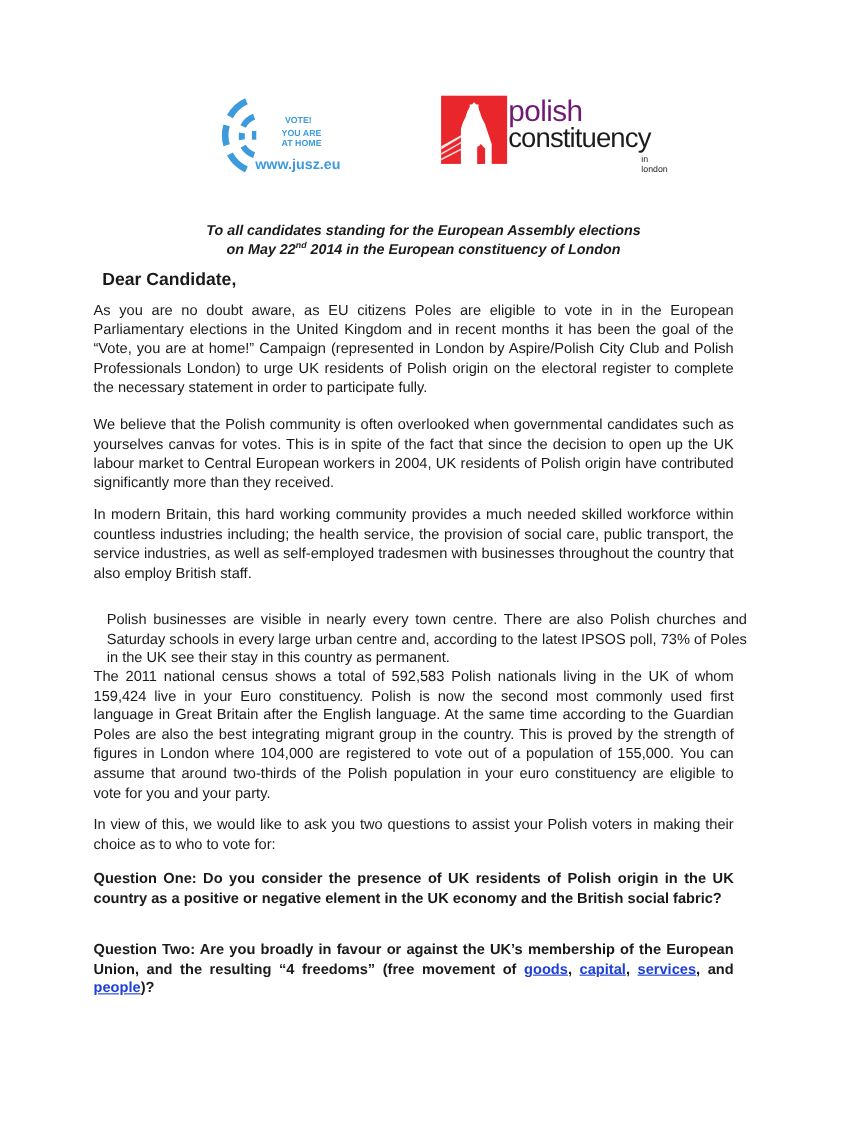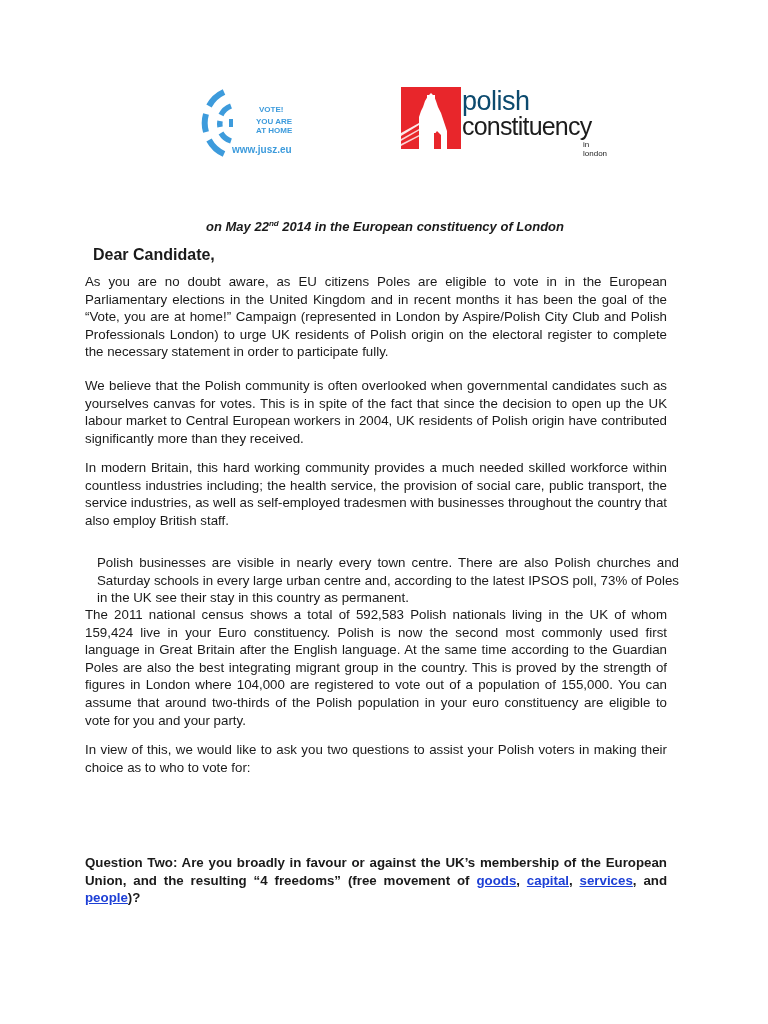--- a/index.html
+++ b/index.html
@@ -18,7 +18,7 @@
   .logo-pp { position: absolute; left: 401px; top: 87px; width: 180px; height: 70px; }
   .pp-red { position: absolute; left: 0; top: 0; width: 60px; height: 62px; background: #e8262b; overflow: hidden; }
   .pp-red svg { position: absolute; left: 0; top: 0; }
-  .pp-polish { position: absolute; left: 61px; top: 0px; font-size: 27px; line-height: 28px; color: #0c4a6e; letter-spacing: -0.5px; }
+  .pp-polish { position: absolute; left: 61px; top: 0px; font-size: 27px; line-height: 28px; color: #701a75; letter-spacing: -0.5px; }
   .pp-professionals { position: absolute; left: 61px; top: 26px; font-size: 25px; line-height: 26px; color: #1c1c1c; letter-spacing: -0.8px; }
   .pp-london { position: absolute; left: 150px; top: 53px; font-size: 8px; line-height: 9px; color: #1c1c1c; margin-left: 32px; }
 

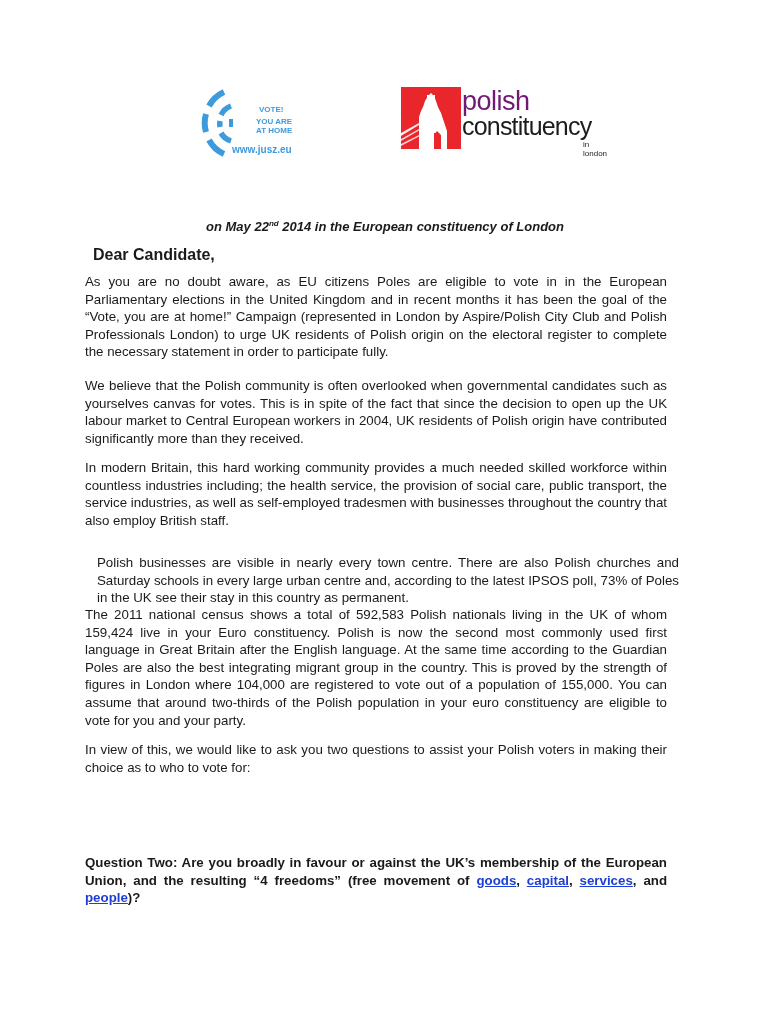--- a/index.html
+++ b/index.html
@@ -13,7 +13,7 @@
   .jusz-vote { top: 19px; left: 59px; }
   .jusz-you { top: 31px; left: 56px; }
   .jusz-home { top: 40px; left: 56px; }
-  .jusz-url { top: 59px; left: 32px; font-size: 10px; }
+  .jusz-url { top: 59px; left: 32px; font-size: 13px; }
 
   .logo-pp { position: absolute; left: 401px; top: 87px; width: 180px; height: 70px; }
   .pp-red { position: absolute; left: 0; top: 0; width: 60px; height: 62px; background: #e8262b; overflow: hidden; }

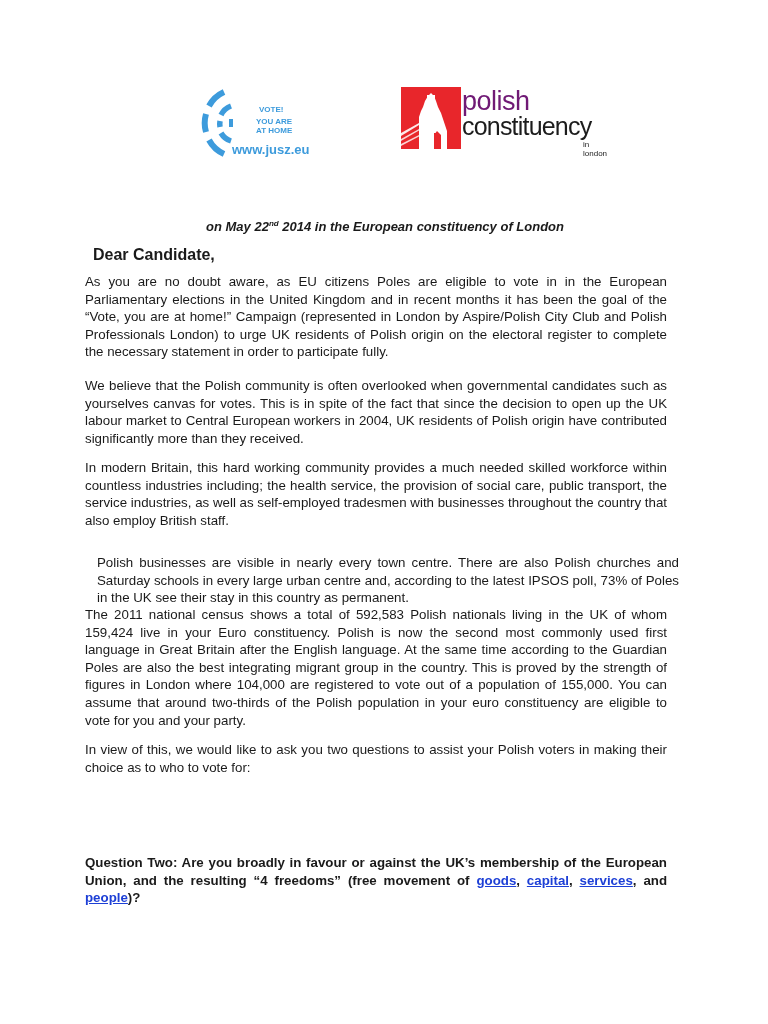--- a/index.html
+++ b/index.html
@@ -89,6 +89,7 @@
     <span class="pp-london">in london</span>
   </div>
 
+  <div class="heading heading-1">To all candidates standing for the European Assembly elections</div>
   <div class="heading heading-2"><span>on May 22</span><sup>nd</sup><span> 2014 in the European constituency of London</span></div>
 
   <div class="salutation">Dear Candidate,</div>

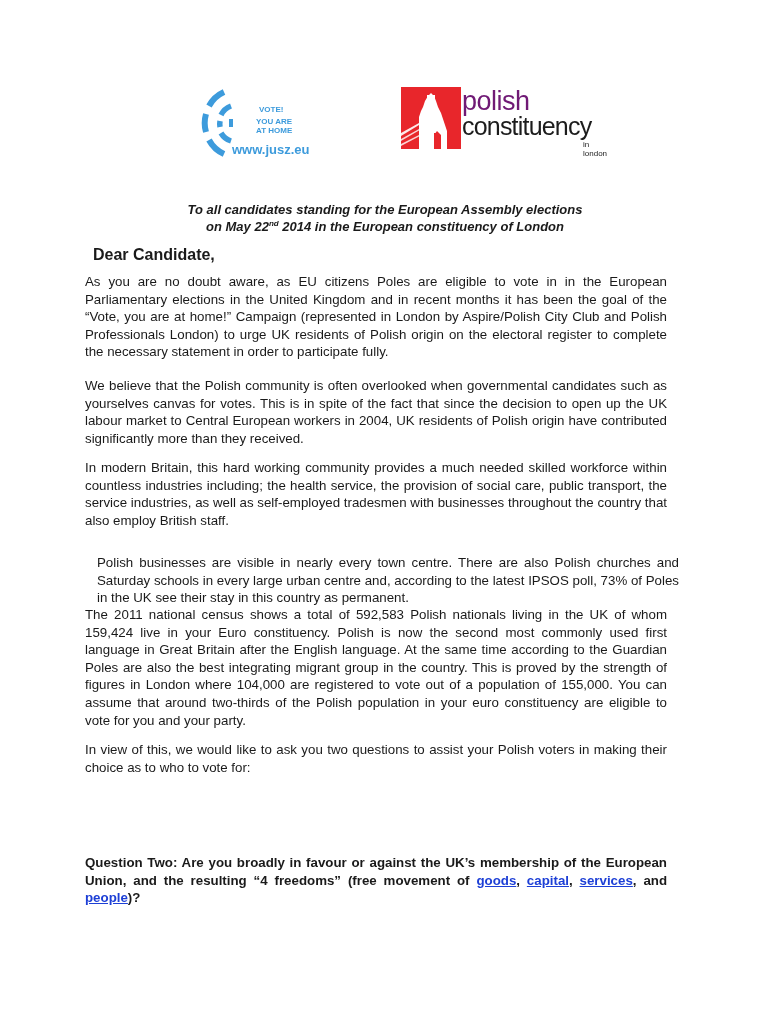--- a/index.html
+++ b/index.html
@@ -101,6 +101,7 @@
   <p class="para p5" style="margin:0">The 2011 national census shows a total of 592,583 Polish nationals living in the UK of whom 159,424 live in your Euro constituency. Polish is now the second most commonly used first language in Great Britain after the English language. At the same time according to the Guardian Poles are also the best integrating migrant group in the country. This is proved by the strength of figures in London where 104,000 are registered to vote out of a population of 155,000. You can assume that around two-thirds of the Polish population in your euro constituency are eligible to vote for you and your party.</p>
   <p class="para p6" style="margin:0">In view of this, we would like to ask you two questions to assist your Polish voters in making their choice as to who to vote for:</p>
 
+  <p class="para q1" style="margin:0">Question One: Do you consider the presence of UK residents of Polish origin in the UK  country as a positive or negative element in the UK economy and the British social fabric?</p>
 
   <p class="para q2" style="margin:0"><span>Question Two: Are you broadly in favour or against the UK’s membership of the European Union, and the resulting “4 freedoms” (free movement of </span><a class="link" href="#">goods</a><span>, </span><a class="link" href="#">capital</a><span>, </span><a class="link" href="#">services</a><span>, and </span><a class="link" href="#">people</a><span>)?</span></p>
 

